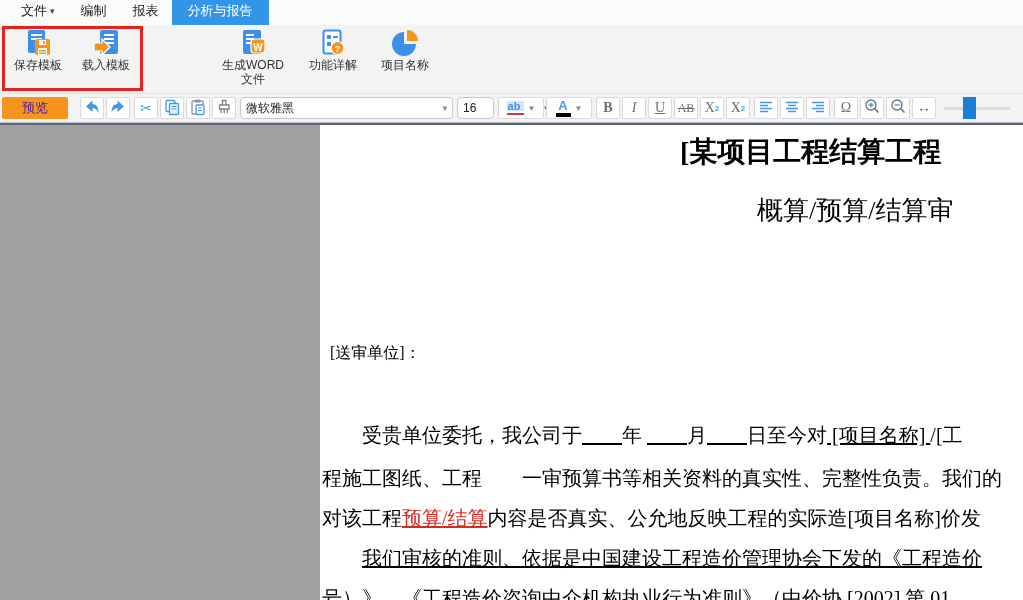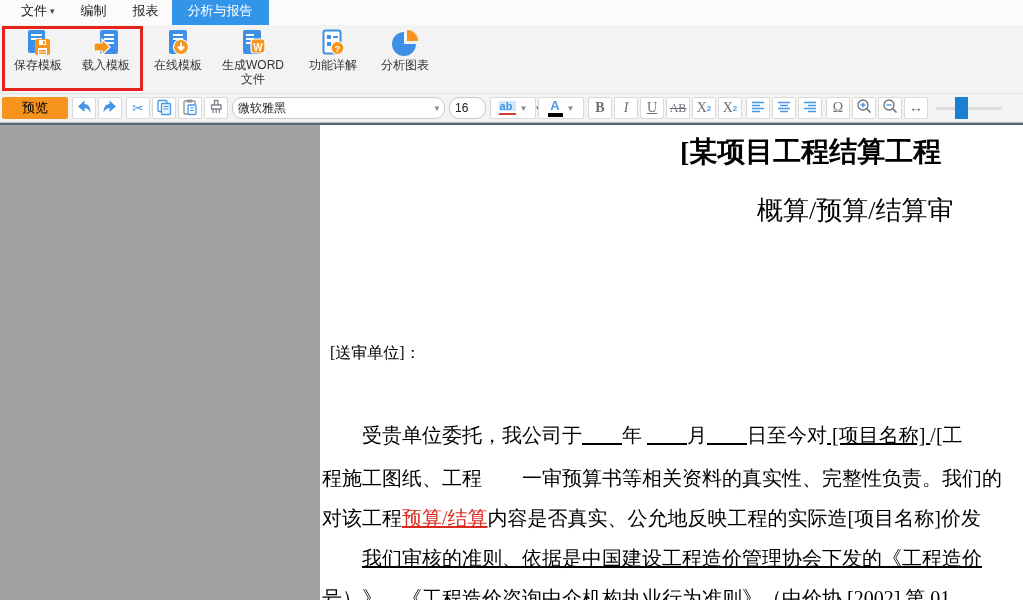--- a/index.html
+++ b/index.html
@@ -108,18 +108,6 @@
     <span class="rlabel">载入模板</span>
   </div>
 
-  <div class="rbtn" style="left:145px;">
-    <span class="ricon">
-      <svg width="30" height="30" viewBox="0 0 30 30">
-        <rect x="6" y="2" width="18" height="24" rx="2" fill="#3d8fe8"></rect>
-        <rect x="10" y="6" width="10" height="2" fill="#fff"></rect>
-        <rect x="10" y="10" width="10" height="2" fill="#fff"></rect>
-        <circle cx="18" cy="19" r="7.5" fill="#f7941d" stroke="#fff" stroke-width="1.2"></circle>
-        <path d="M18 14.5 L18 21 M15 18.5 L18 22 L21 18.5" stroke="#fff" stroke-width="2" fill="none"></path>
-      </svg>
-    </span>
-    <span class="rlabel">在线模板</span>
-  </div>
 
   <div class="rbtn" style="left:218px; width:70px;">
     <span class="ricon">

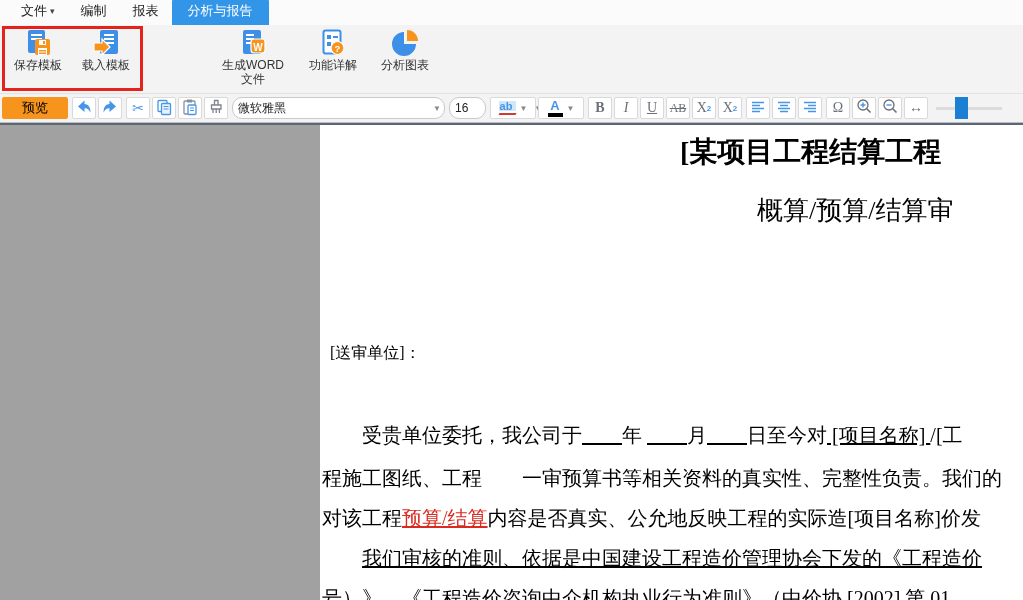--- a/index.html
+++ b/index.html
@@ -146,7 +146,7 @@
         <path d="M17 2 A11 11 0 0 1 28 13 L17 13 Z" fill="#f7941d"></path>
       </svg>
     </span>
-    <span class="rlabel">分析图表</span>
+    <span class="rlabel">项目名称</span>
   </div>
 
   <div class="redbox"></div>

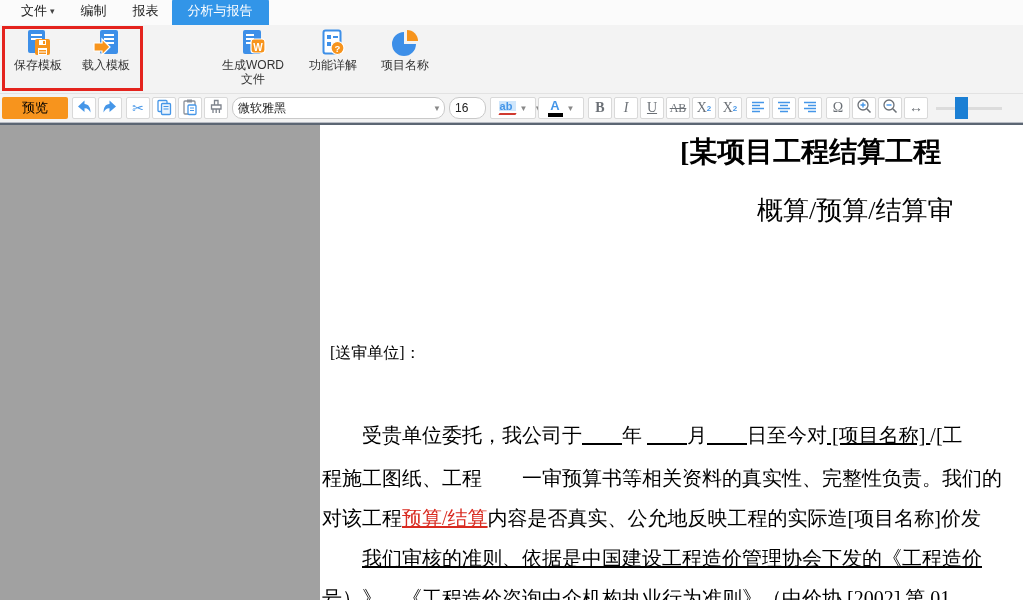--- a/index.html
+++ b/index.html
@@ -21,7 +21,7 @@
 
   
   .toolbar { height:28px; background:#f3f3f3; display:flex; align-items:center; padding-left:2px; }
-  .preview-btn { width:66px; height:22px; background:#f7941d; color:#000000; font-size:13px; display:flex; align-items:center; justify-content:center; border-radius:2px; margin-right:4px; }
+  .preview-btn { width:66px; height:22px; background:#f7941d; color:#4c1d95; font-size:13px; display:flex; align-items:center; justify-content:center; border-radius:2px; margin-right:12px; }
   .tbtn { width:24px; height:22px; background:#fff; border:1px solid #d9d9d9; border-radius:2px; display:flex; align-items:center; justify-content:center; margin-right:2px; font-size:13px; color:#6b7076; position:relative; }
   .tbtn.gap { margin-right:4px; }
   .combo { height:22px; background:#fff; border:1px solid #c9c9c9; border-radius:10px; display:flex; align-items:center; font-size:12px; color:#222; padding:0 3px 0 5px; margin-right:4px; }

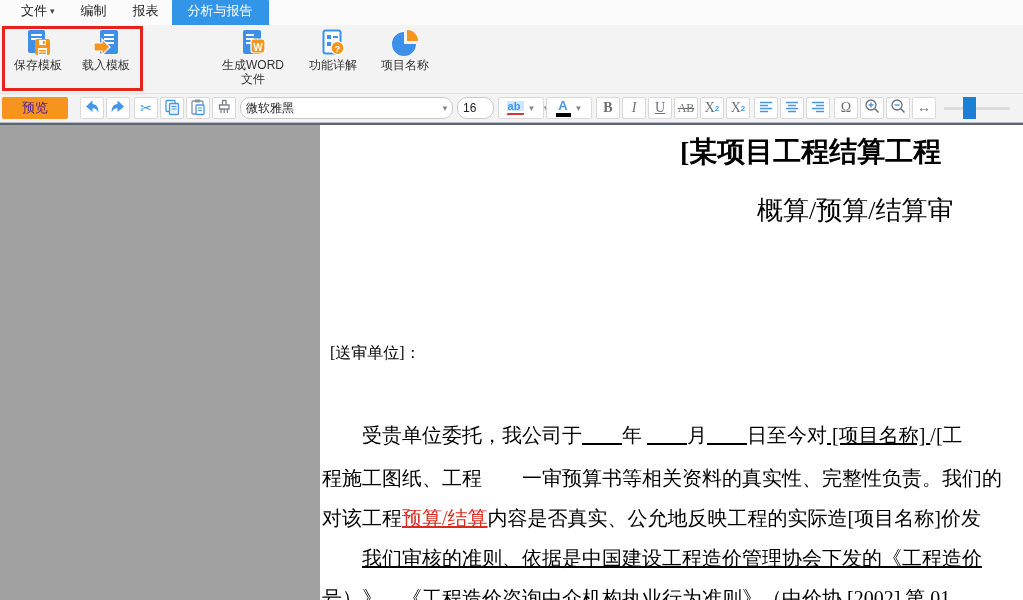--- a/index.html
+++ b/index.html
@@ -24,7 +24,7 @@
   .preview-btn { width:66px; height:22px; background:#f7941d; color:#4c1d95; font-size:13px; display:flex; align-items:center; justify-content:center; border-radius:2px; margin-right:12px; }
   .tbtn { width:24px; height:22px; background:#fff; border:1px solid #d9d9d9; border-radius:2px; display:flex; align-items:center; justify-content:center; margin-right:2px; font-size:13px; color:#6b7076; position:relative; }
   .tbtn.gap { margin-right:4px; }
-  .combo { height:22px; background:#fff; border:1px solid #c9c9c9; border-radius:10px; display:flex; align-items:center; font-size:12px; color:#222; padding:0 3px 0 5px; margin-right:4px; }
+  .combo { height:22px; background:#fff; border:1px solid #c9c9c9; border-radius:4px; display:flex; align-items:center; font-size:12px; color:#222; padding:0 3px 0 5px; margin-right:4px; }
   .combo .spacer { flex:1; }
   .combo .caret, .tbtn .caret { font-size:8px; color:#888; margin-left:4px; }
   .letter { font-family:"Liberation Serif",serif; font-size:14px; color:#6b7076; }

